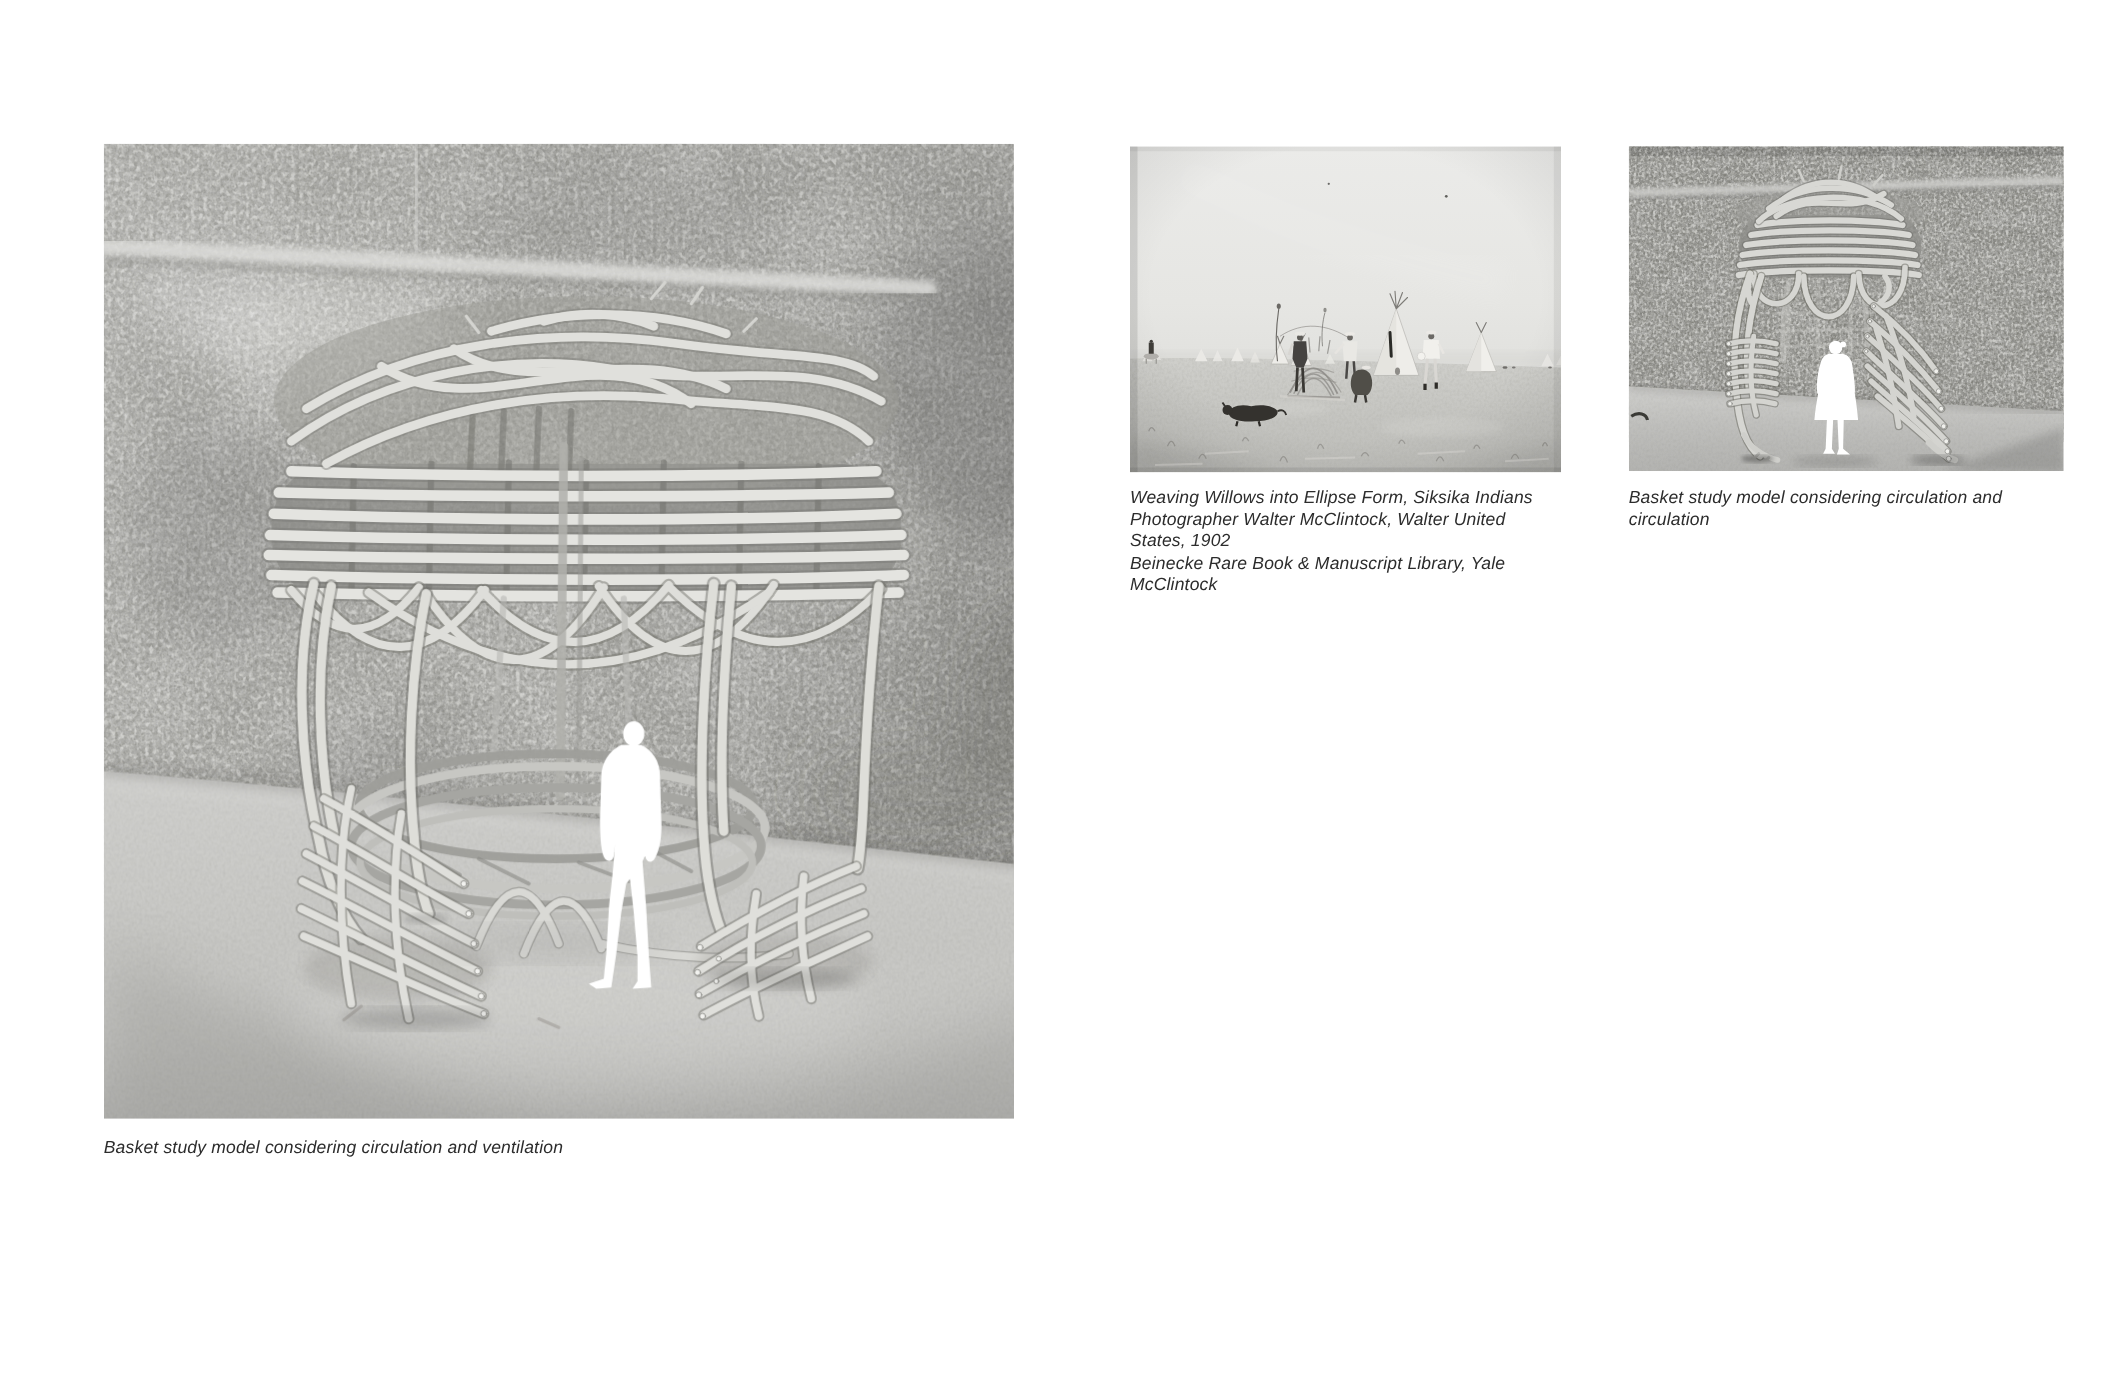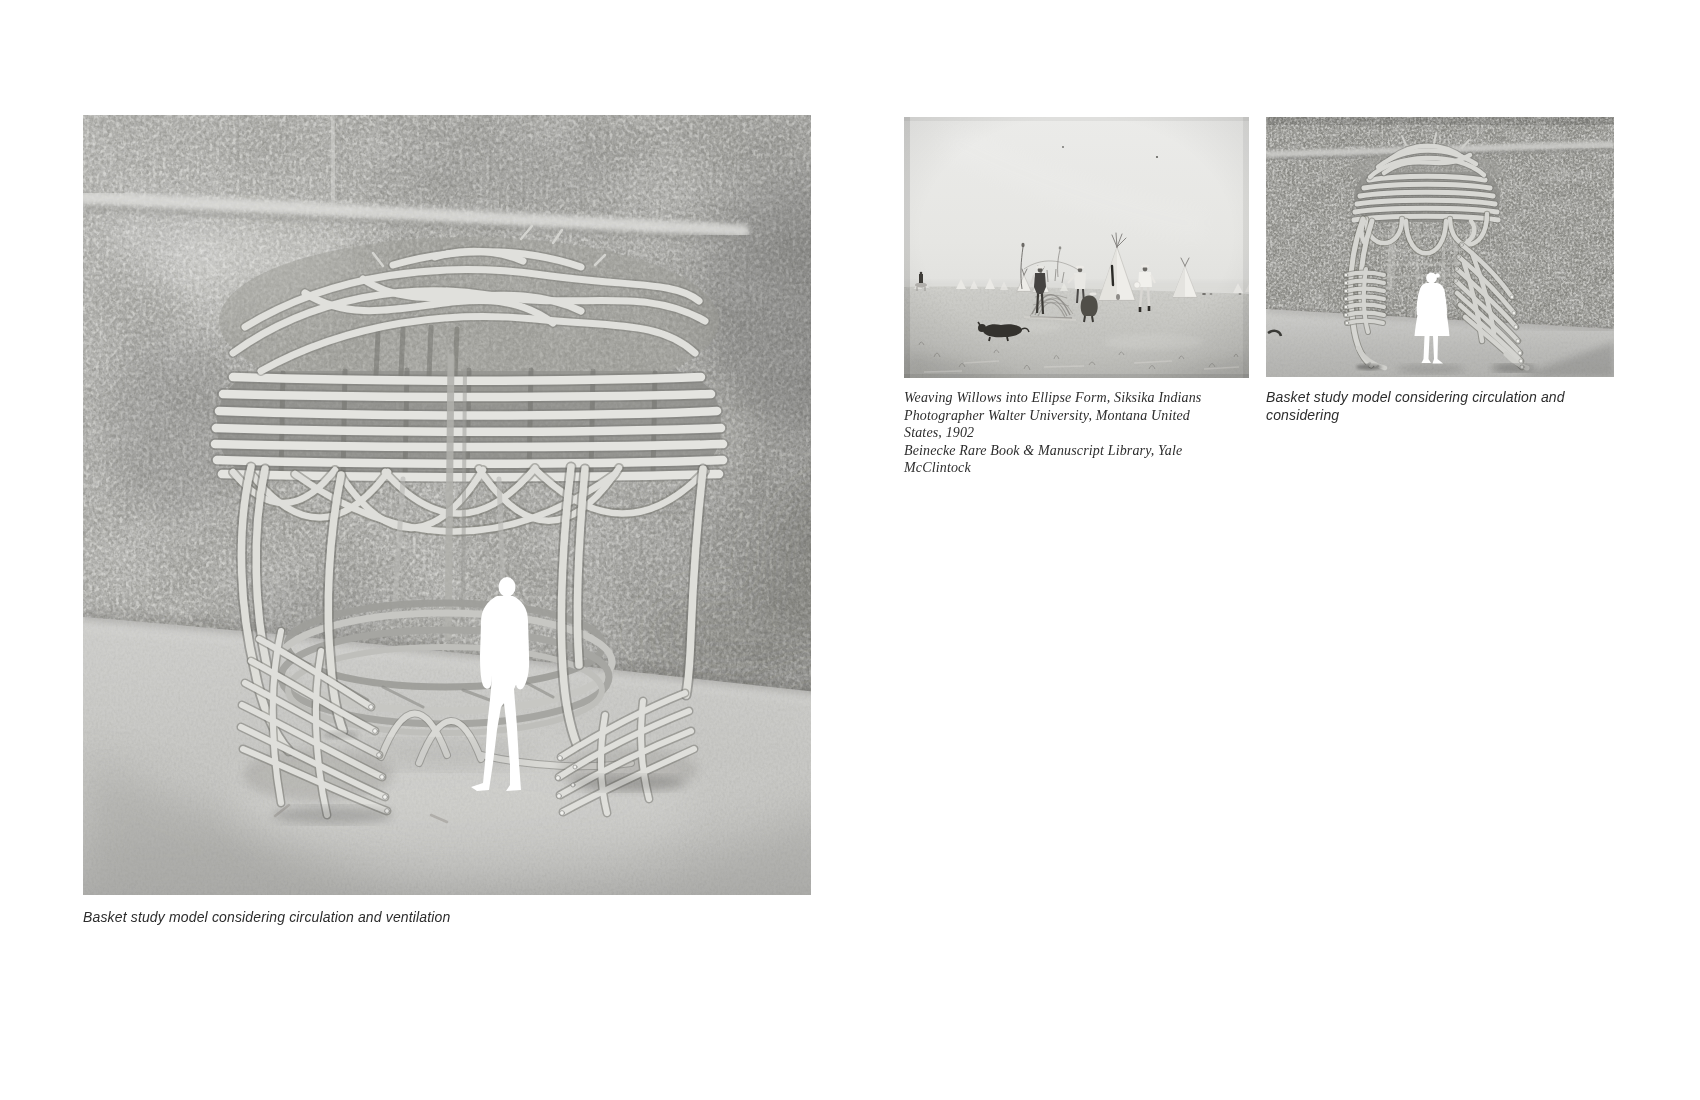--- a/index.html
+++ b/index.html
@@ -11,7 +11,7 @@
   figcaption .cap-line{white-space:nowrap;}
   .fig-large{left:50px;top:115px;width:728px;padding-left:33px;}
   .fig-large figcaption{margin-top:14px;}
-  .fig-middle{left:904px;top:117px;width:345px;font-family:Liberation Serif, serif;}
+  .fig-middle{left:904px;top:117px;width:345px;}
   .fig-middle figcaption{margin-top:11px;}
   .fig-right{left:1266px;top:117px;width:384px;}
   .fig-right figcaption{margin-top:12px;}

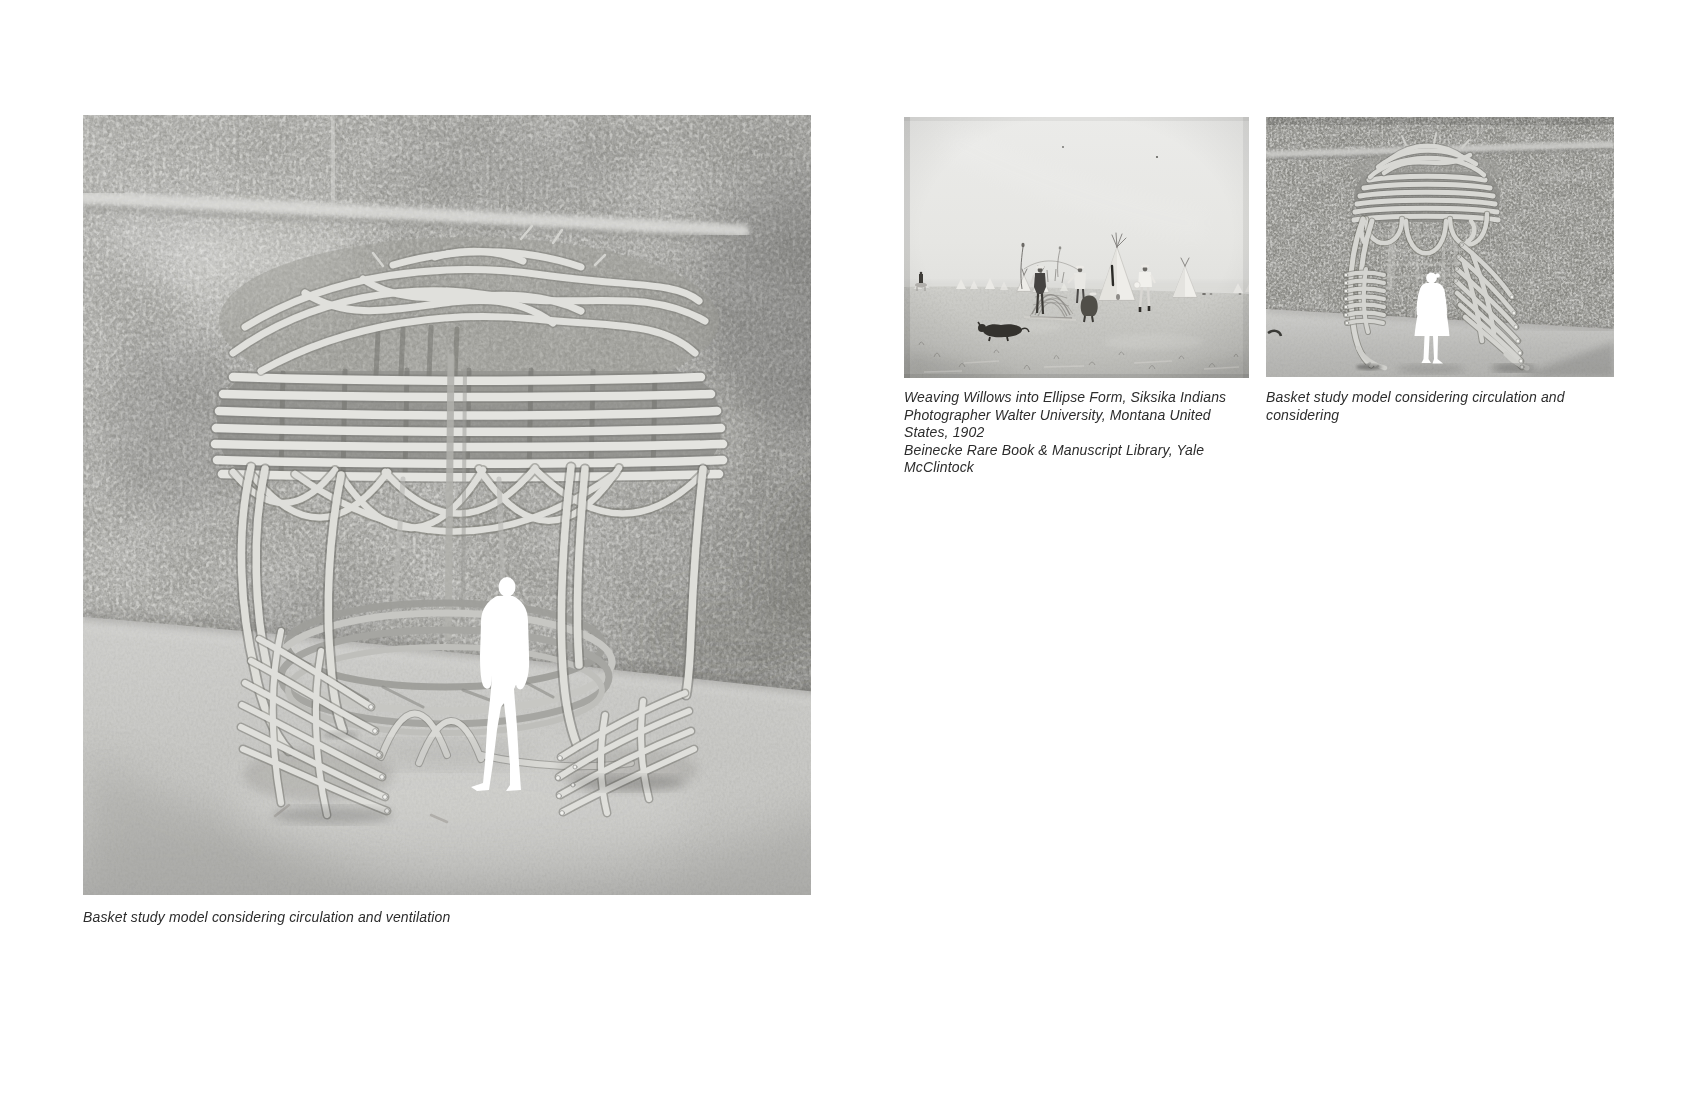--- a/index.html
+++ b/index.html
@@ -13,7 +13,7 @@
   .fig-large figcaption{margin-top:14px;}
   .fig-middle{left:904px;top:117px;width:345px;}
   .fig-middle figcaption{margin-top:11px;}
-  .fig-right{left:1266px;top:117px;width:384px;}
+  .fig-right{left:1303px;top:117px;width:384px;}
   .fig-right figcaption{margin-top:12px;}
 </style>
 </head>

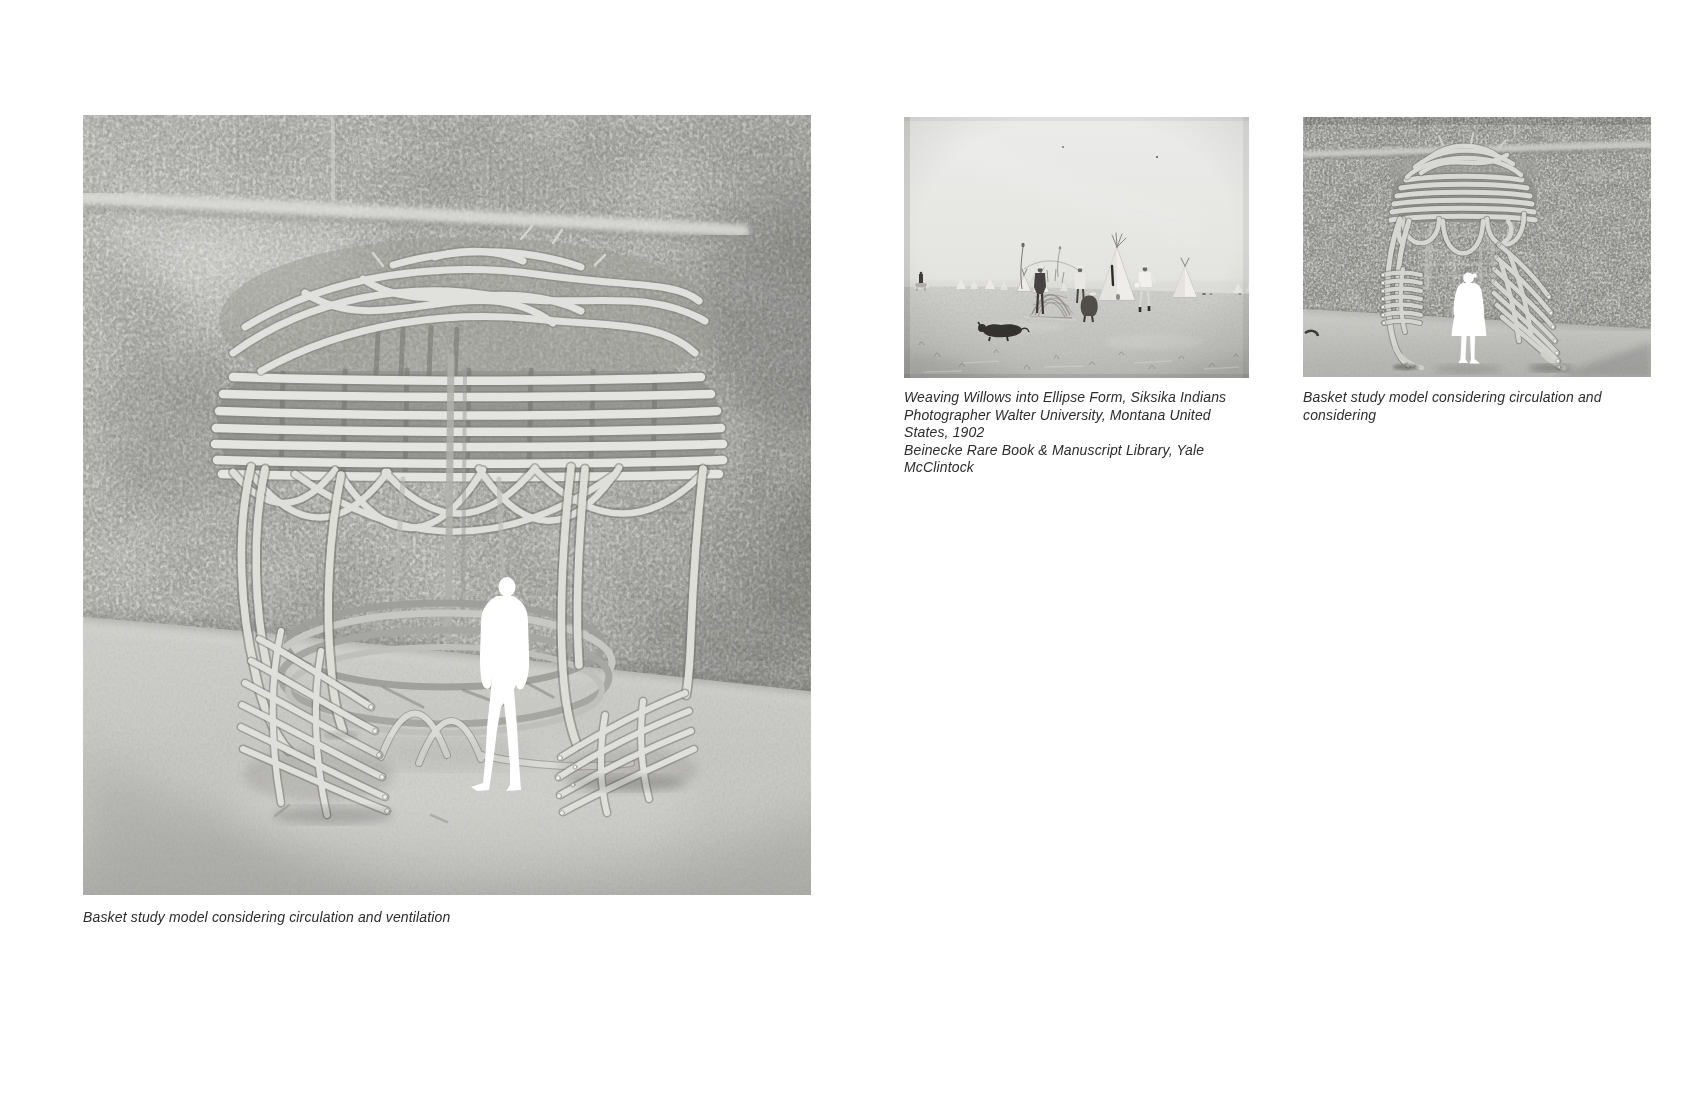--- a/index.html
+++ b/index.html
@@ -513,7 +513,7 @@
     </div>
     <figcaption>
       <div class="cap-line">Weaving Willows into Ellipse Form, Siksika Indians</div>
-      <div class="cap-line">Photographer Walter University, Montana United</div>
+      <div class="cap-line">Photographer Walter McClintock, Walter United</div>
       <div class="cap-line">States, 1902</div>
       <div class="cap-line">Beinecke Rare Book &amp; Manuscript Library, Yale</div>
       <div class="cap-line">McClintock</div>

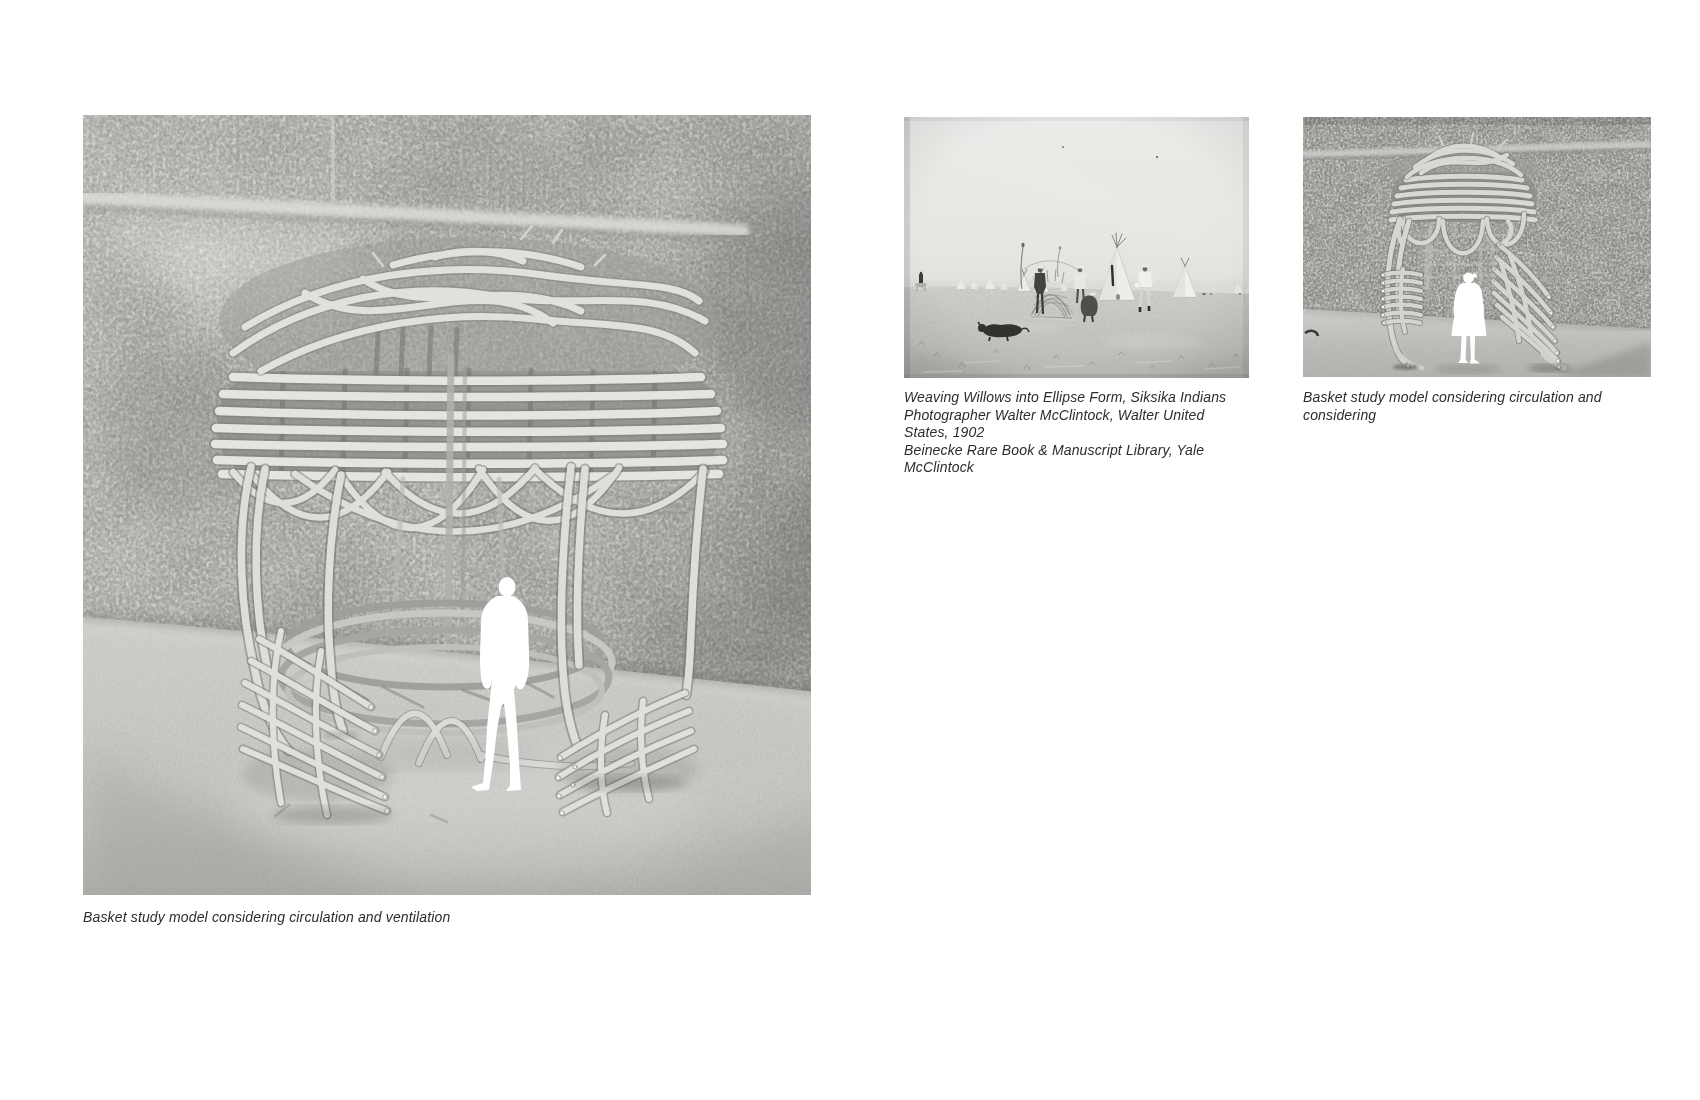--- a/index.html
+++ b/index.html
@@ -752,7 +752,7 @@
     </div>
     <figcaption>
       <div class="cap-line">Basket study model considering circulation and</div>
-      <div class="cap-line">considering</div>
+      <div class="cap-line">circulation</div>
     </figcaption>
   </figure>
 

